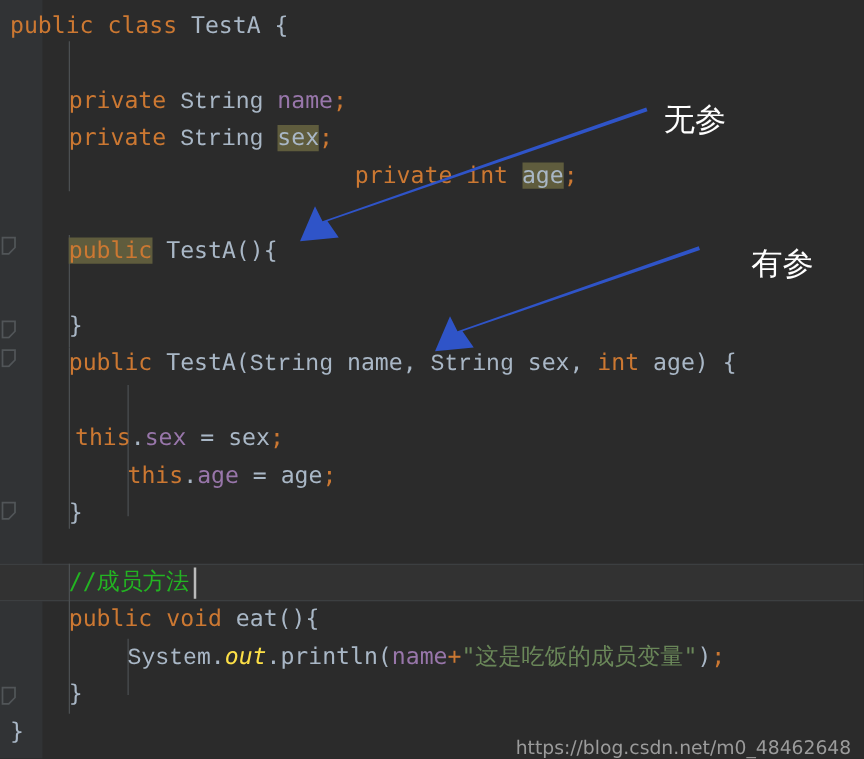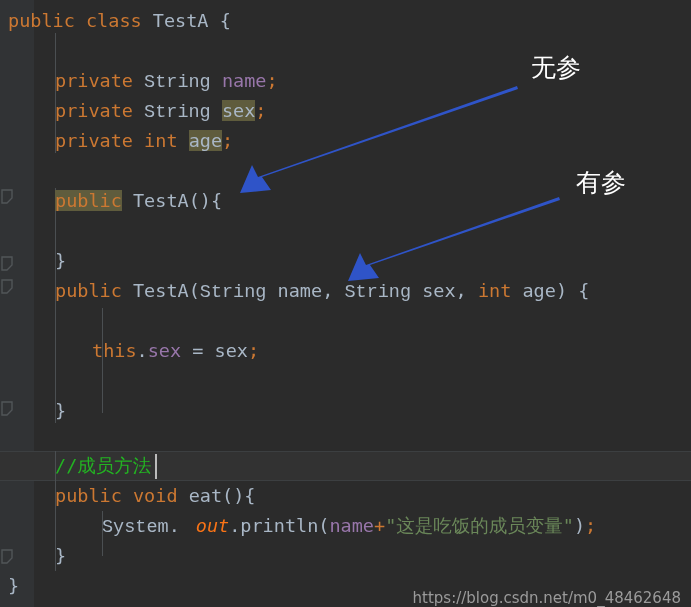--- a/index.html
+++ b/index.html
@@ -104,6 +104,7 @@
     font-size: 25px;
     line-height: 30px;
     white-space: pre;
+    margin-top: 28px;
   }
   .arrow-layer {
     position: absolute;

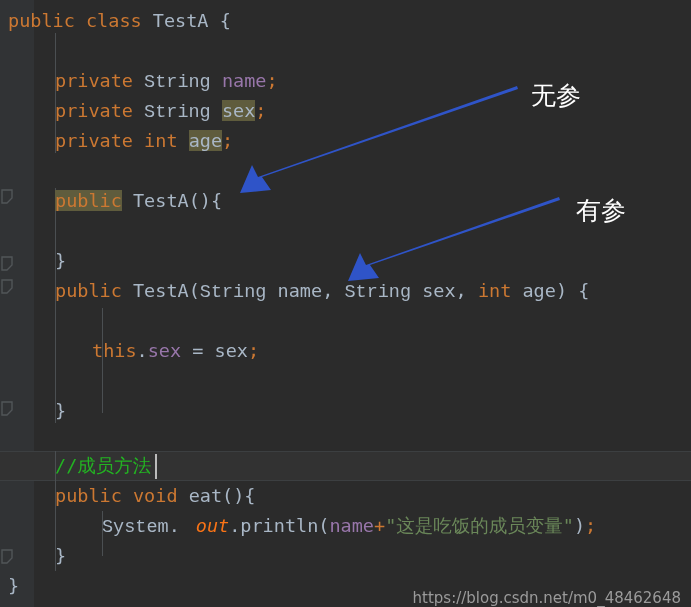--- a/index.html
+++ b/index.html
@@ -184,7 +184,7 @@
 
     <div class="line" style="top:96px; padding-left:55px;"><span class="kw">private</span><span class="plain"> </span><span class="type">String</span><span class="plain"> </span><span class="hl plain">sex</span><span class="semi">;</span></div>
 
-    <div class="line" style="top:126px; padding-left:55px;"><span class="kw">private</span><span class="plain"> </span><span class="kw">int</span><span class="plain"> </span><span class="hl plain">age</span><span class="semi">;</span></div>
+    <div class="line" style="top:126px; padding-left:55px;text-align:center;"><span class="kw">private</span><span class="plain"> </span><span class="kw">int</span><span class="plain"> </span><span class="hl plain">age</span><span class="semi">;</span></div>
 
     <div class="line" style="top:156px;"></div>
 

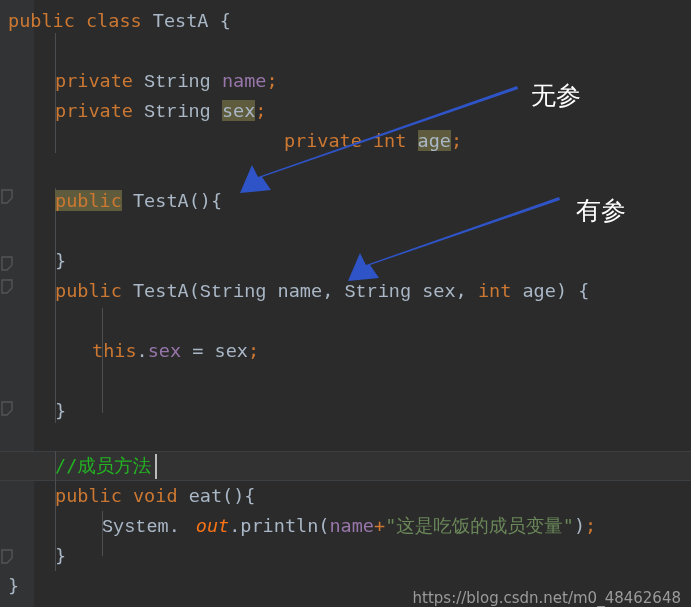--- a/index.html
+++ b/index.html
@@ -227,7 +227,7 @@
   </svg>
 
   <div class="anno" style="left:531px; top:53px;">无参</div>
-  <div class="anno" style="left:576px; top:168px;">有参</div>
+  <div class="anno" style="left:601px; top:168px;">有参</div>
 
   <div id="watermark">https://blog.csdn.net/m0_48462648</div>
 

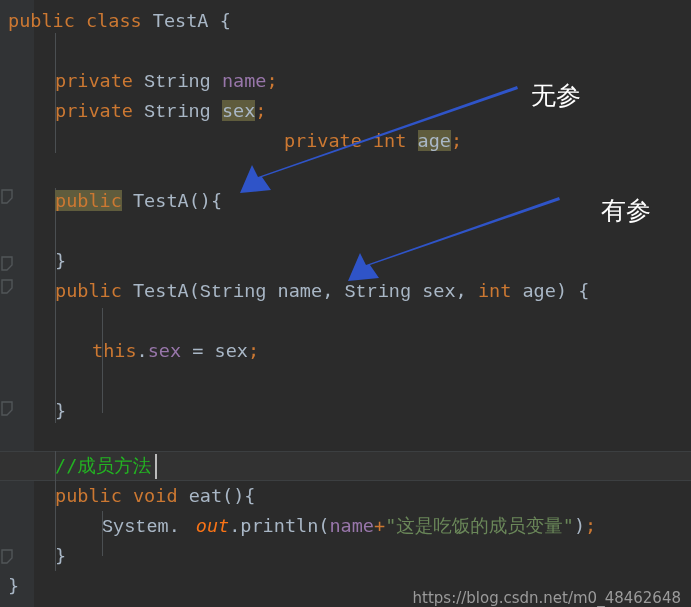--- a/index.html
+++ b/index.html
@@ -197,7 +197,7 @@
     <div class="line" style="top:276px; padding-left:55px;"><span class="kw">public</span><span class="plain"> </span><span class="cls">TestA</span><span class="punct">(</span><span class="type">String</span><span class="plain"> </span><span class="plain">name</span><span class="punct">, </span><span class="type">String</span><span class="plain"> </span><span class="plain">sex</span><span class="punct">, </span><span class="kw">int</span><span class="plain"> </span><span class="plain">age</span><span class="punct">) {</span></div>
 
 
-    <div class="line" style="top:336px; padding-left:92px;"><span class="kw">this</span><span class="punct">.</span><span class="field">sex</span><span class="op"> = </span><span class="plain">sex</span><span class="semi">;</span></div>
+    <div class="line" style="top:336px; padding-left:60px;"><span class="kw">this</span><span class="punct">.</span><span class="field">sex</span><span class="op"> = </span><span class="plain">sex</span><span class="semi">;</span></div>
 
 
     <div class="line" style="top:396px; padding-left:55px;"><span class="brace1">}</span></div>

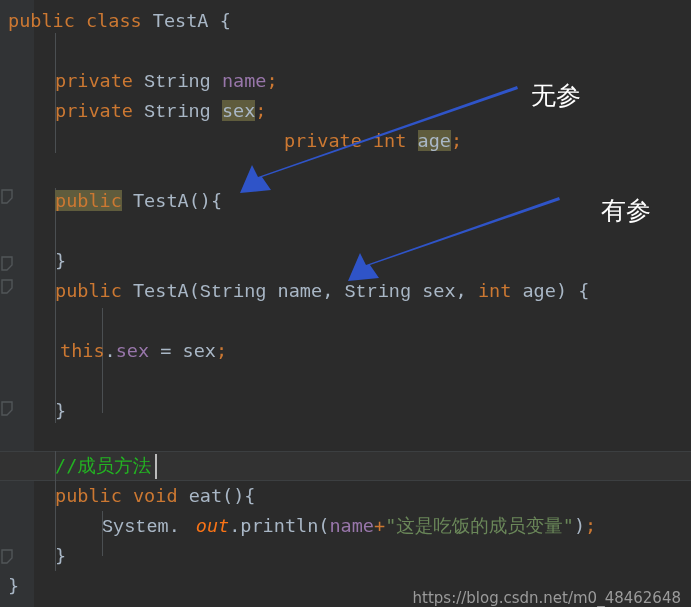--- a/index.html
+++ b/index.html
@@ -199,6 +199,7 @@
 
     <div class="line" style="top:336px; padding-left:60px;"><span class="kw">this</span><span class="punct">.</span><span class="field">sex</span><span class="op"> = </span><span class="plain">sex</span><span class="semi">;</span></div>
 
+    <div class="line" style="top:366px; padding-left:102px;"><span class="kw">this</span><span class="punct">.</span><span class="field">age</span><span class="op"> = </span><span class="plain">age</span><span class="semi">;</span></div>
 
     <div class="line" style="top:396px; padding-left:55px;"><span class="brace1">}</span></div>
 

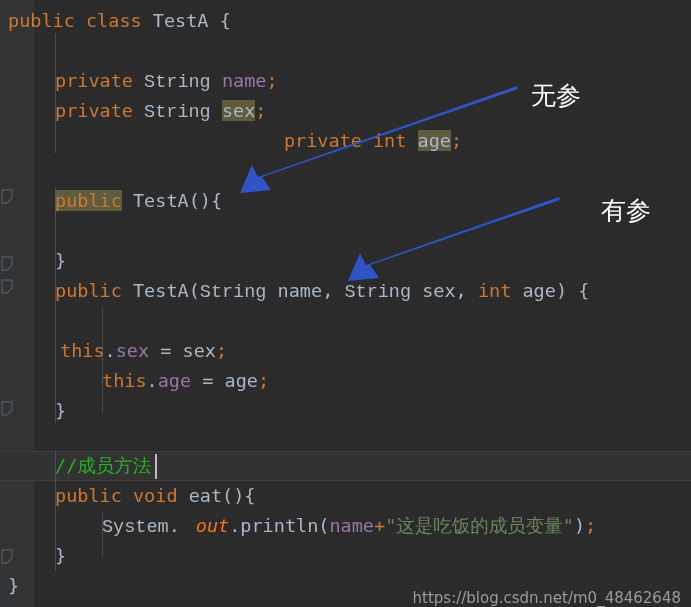--- a/index.html
+++ b/index.html
@@ -75,7 +75,7 @@
   .brace1  { color: #a9b7c6; }
   .comment { color: #23b422; }
   .string  { color: #6a8759; }
-  .static  { color: #f97316; font-style: italic; margin-left: 16px; }
+  .static  { color: #fde047; font-style: italic; }
   .method  { color: #a9b7c6; }
   .semi    { color: #cc7832; }
   .op      { color: #a9b7c6; }

